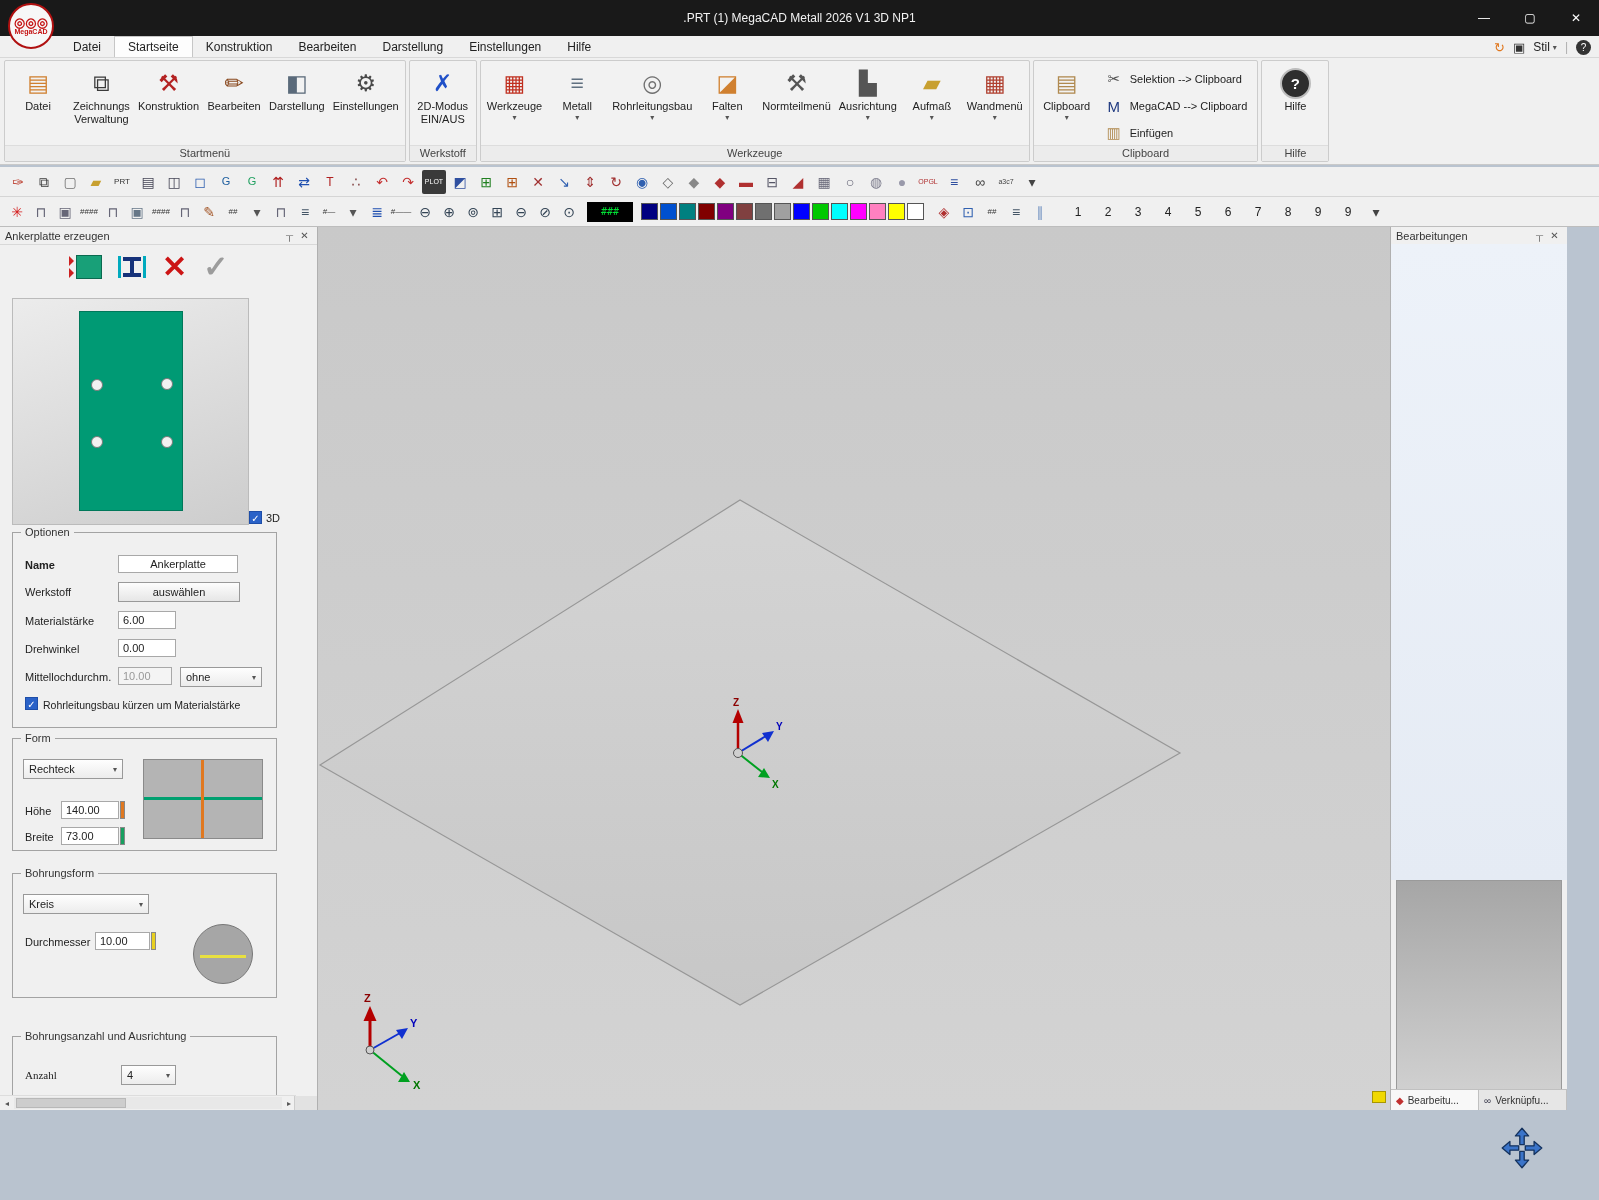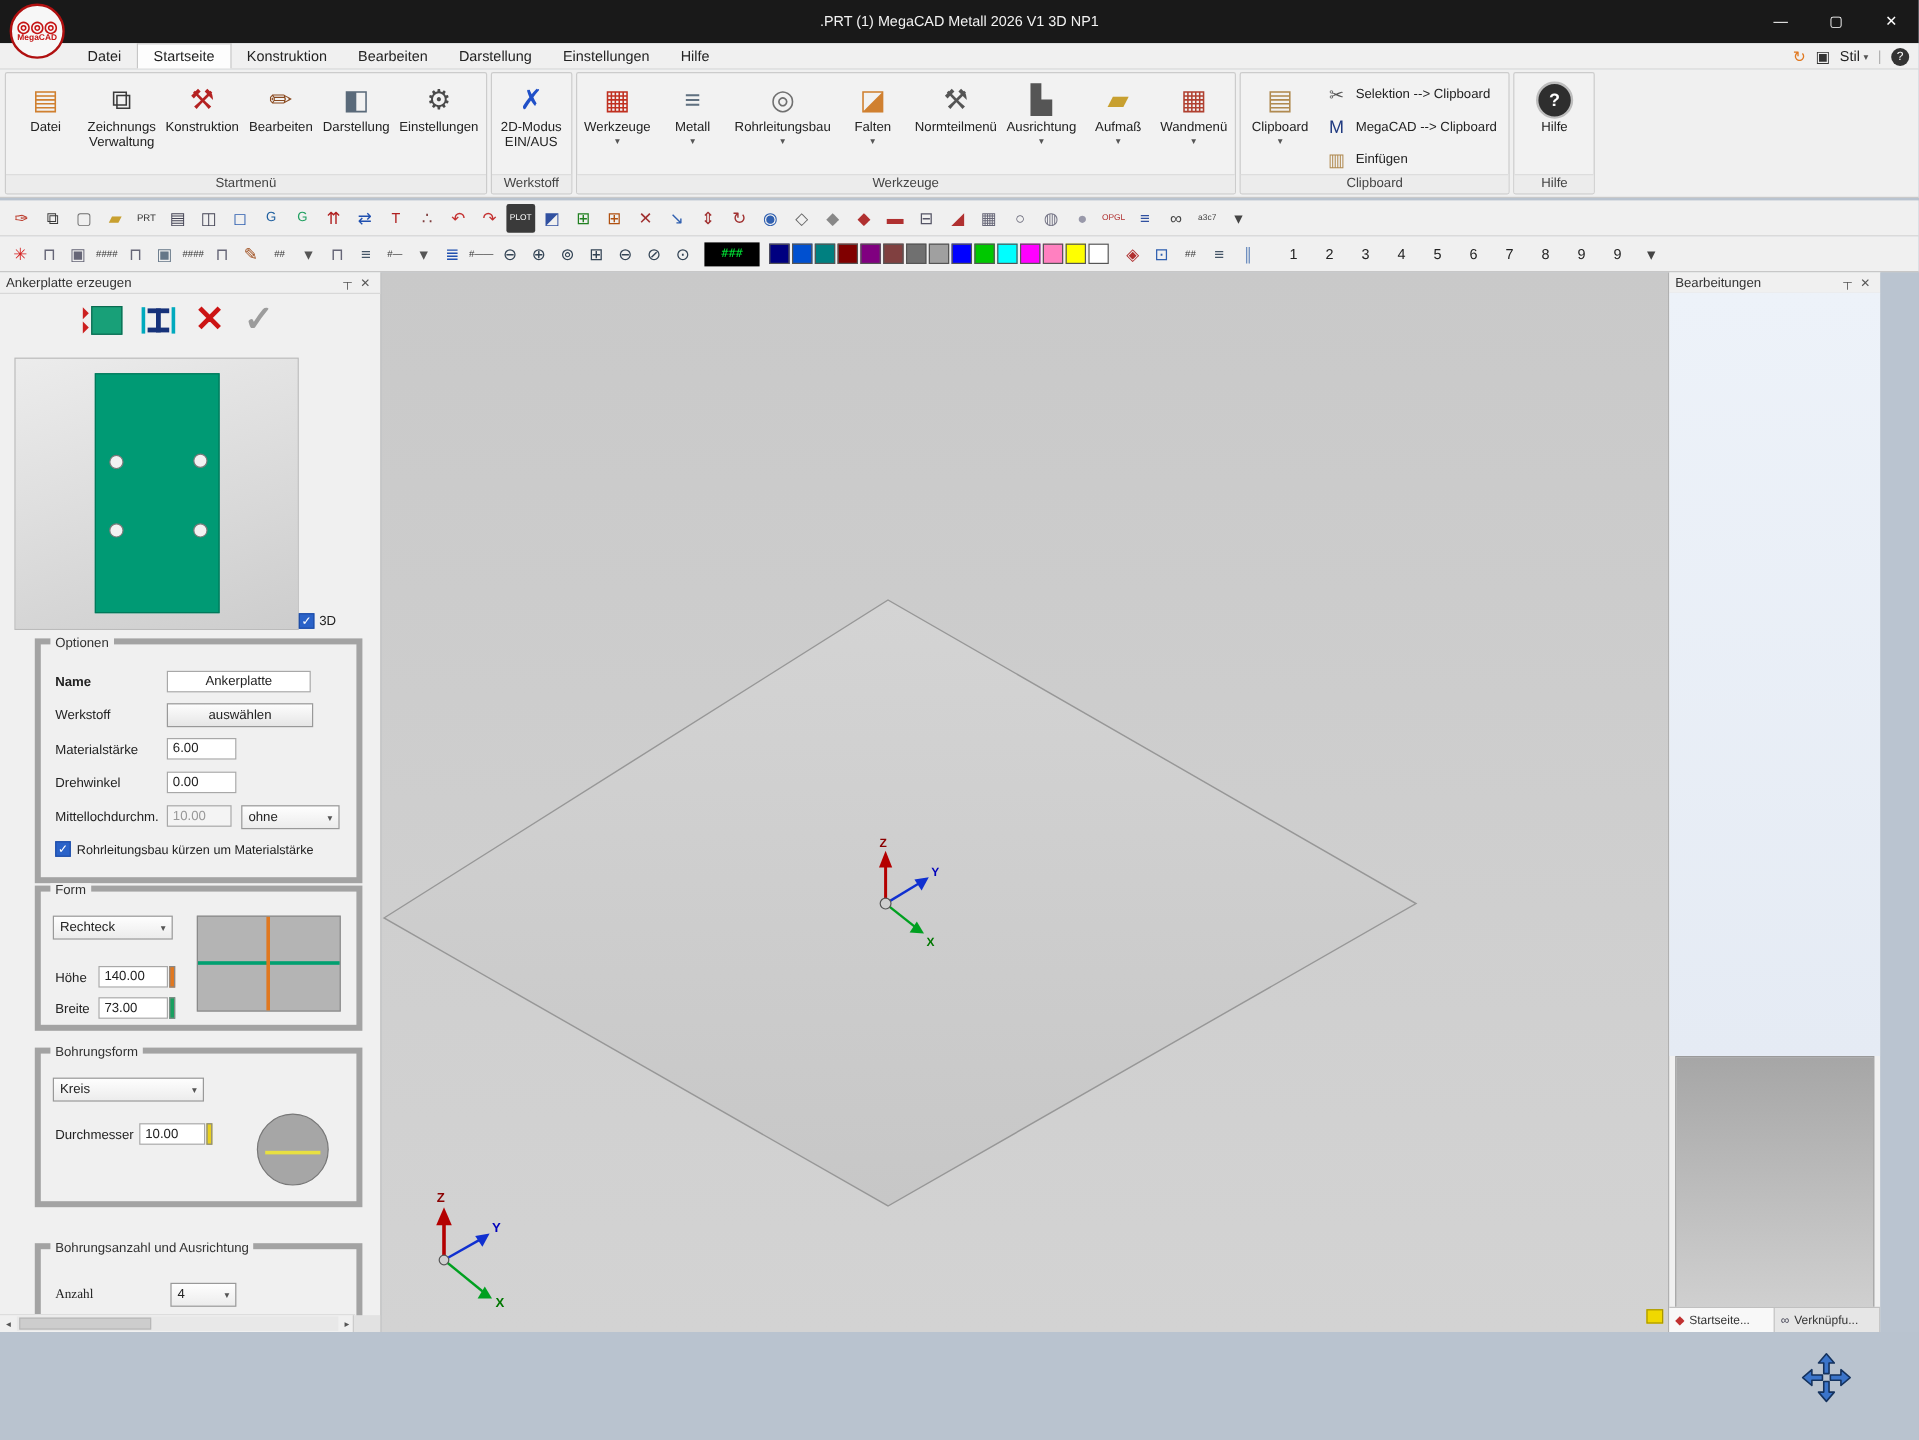--- a/index.html
+++ b/index.html
@@ -66,7 +66,7 @@
   .hole{position:absolute;width:12px;height:12px;border-radius:50%;background:#f2f2f2;border:1px solid #7a7a7a;box-sizing:border-box;}
   .chk3d{position:absolute;top:284px;left:249px;display:flex;align-items:center;gap:4px;font-size:11px;}
   .cb{width:13px;height:13px;background:#2a62c8;border:1px solid #1e4ea8;color:#fff;font-size:10px;line-height:13px;text-align:center;display:inline-block;box-sizing:border-box;}
-  .gb{position:absolute;border:5px solid #a3a3a3;margin-left:17px;}
+  .gb{position:absolute;border:1px solid #a3a3a3;}
   .gb-t{position:absolute;top:-7px;left:8px;background:#f0f0f0;padding:0 4px;font-size:11px;color:#333;}
   .lbl{position:absolute;font-size:11px;color:#222;white-space:nowrap;}
   .inp{position:absolute;border:1px solid #a8a8a8;background:#fff;font-size:11px;font-family:inherit;height:18px;box-sizing:border-box;padding:0 4px;color:#222;}

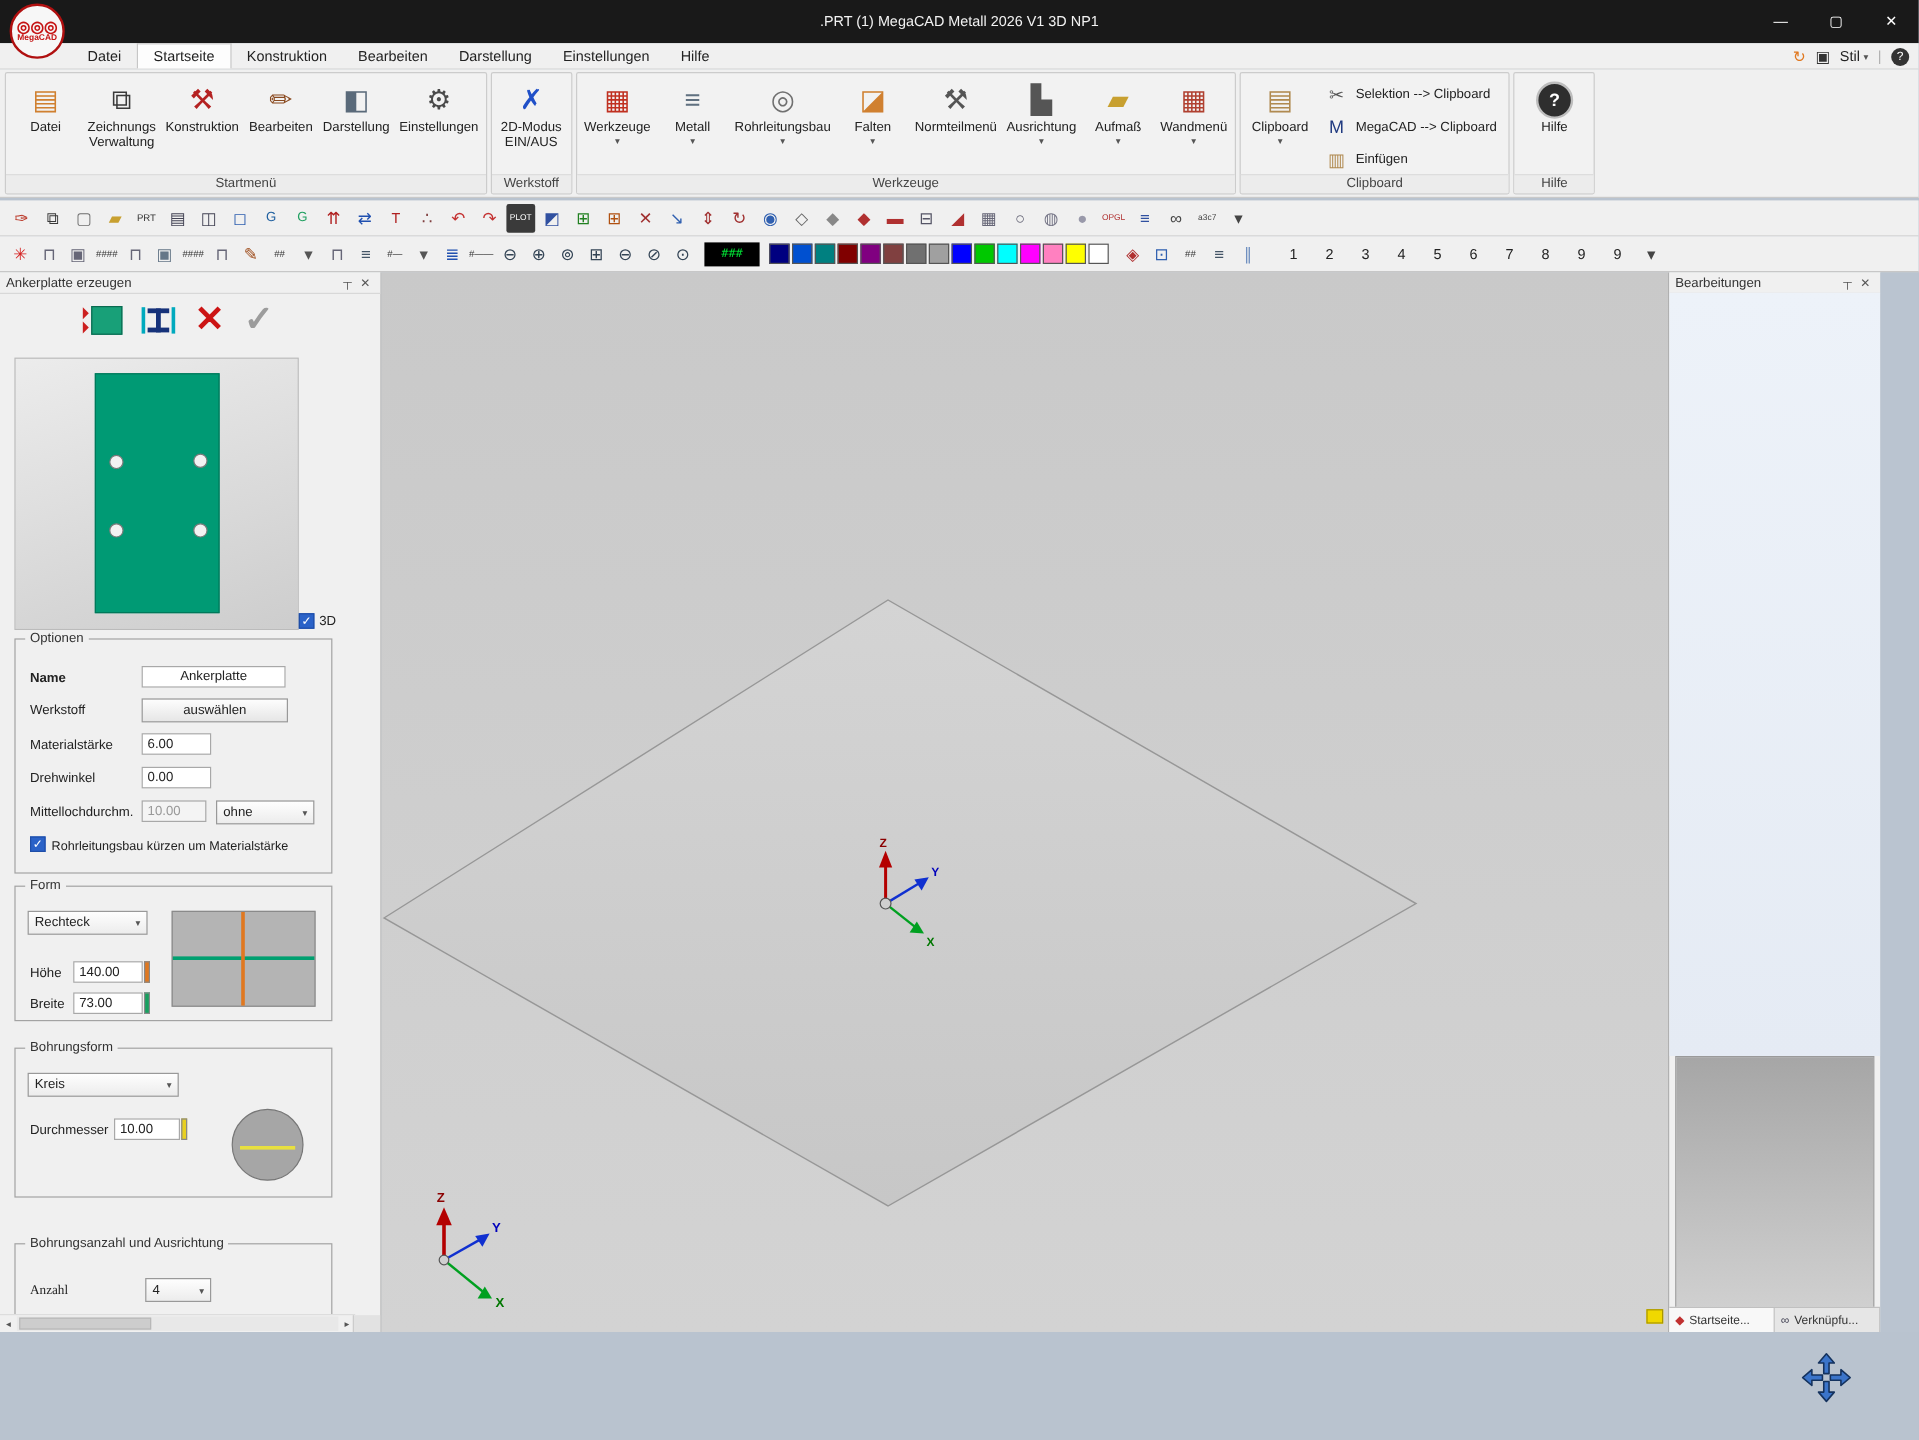--- a/index.html
+++ b/index.html
@@ -665,7 +665,7 @@
   <div class="rp-tabs">
     <div class="rp-tab active">
       <span class="tic" style="color:#c03030">◆</span>
-      <span>Startseite...</span>
+      <span>Bearbeitu...</span>
     </div>
     <div class="rp-tab">
       <span class="tic" style="color:#444455">∞</span>

